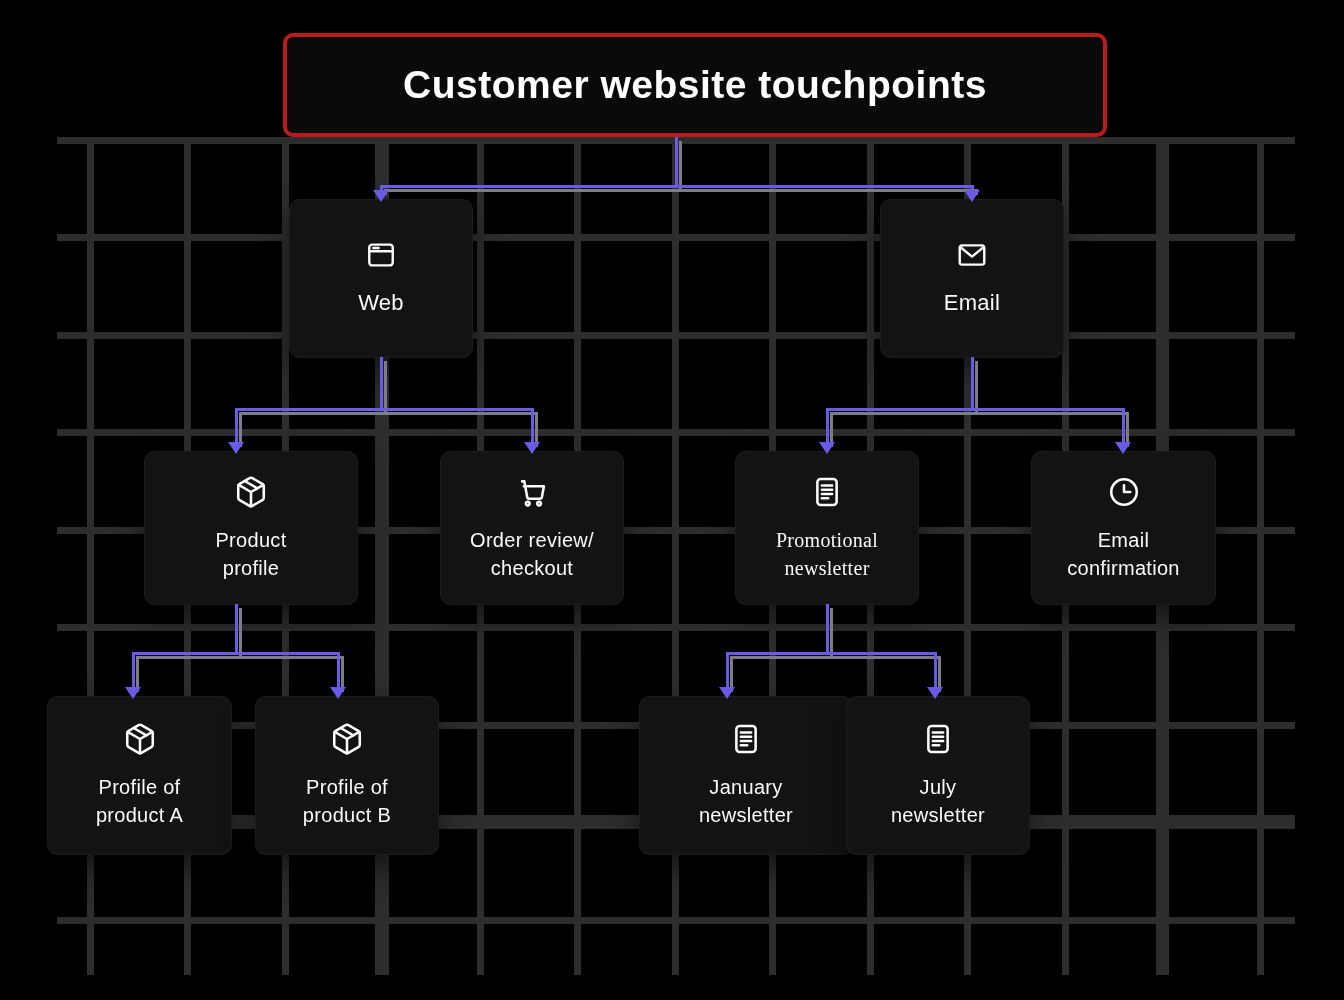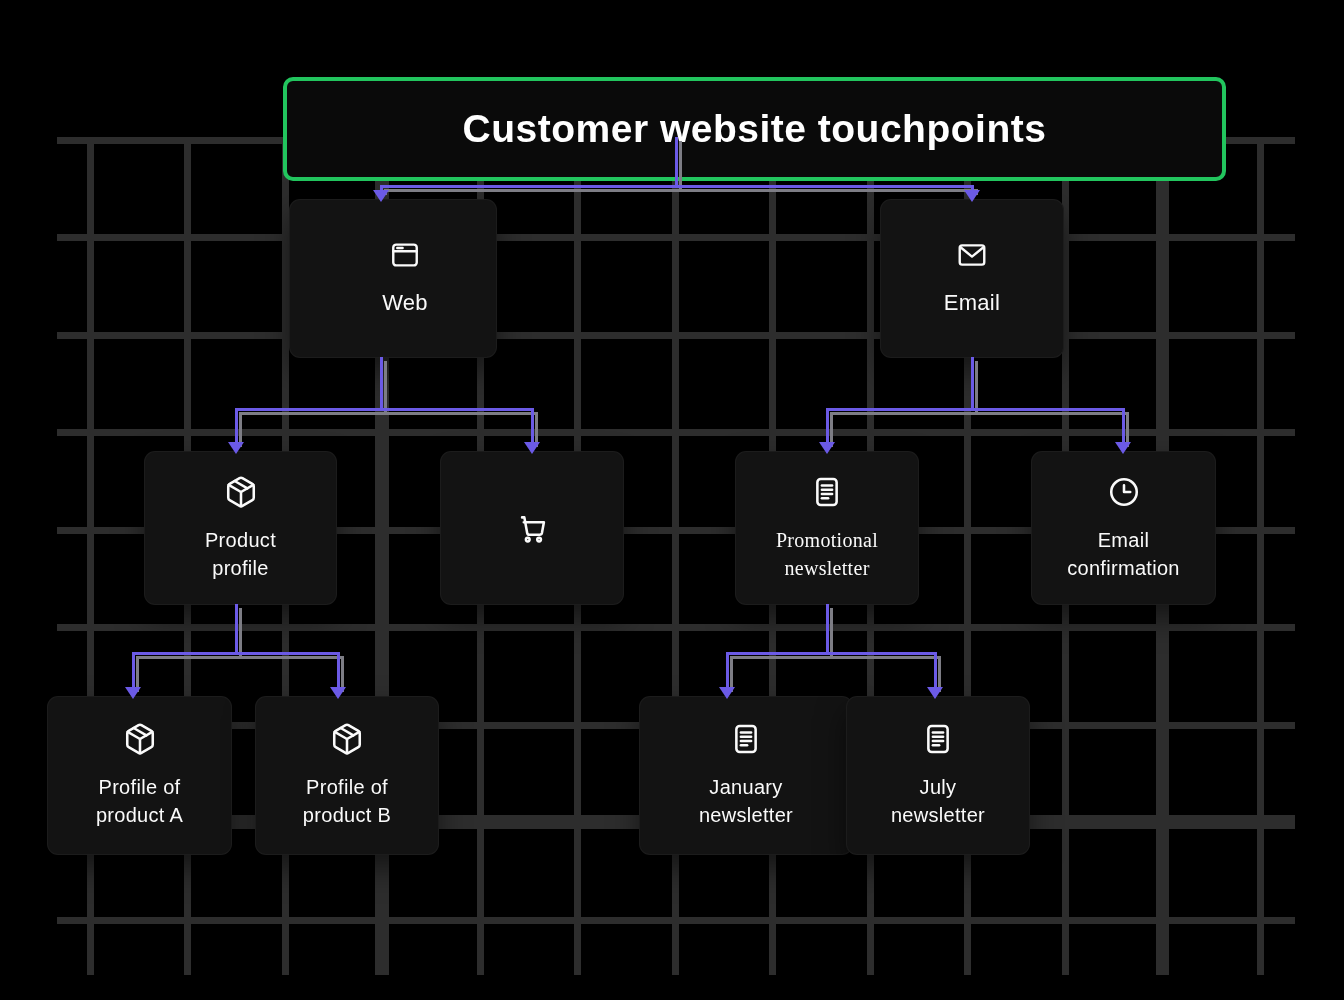--- a/index.html
+++ b/index.html
@@ -19,11 +19,10 @@
             filter:drop-shadow(4px 3px 0 #7d7d85);}
   
   .title-box{
-    position:absolute;left:283px;top:33px;width:943px;height:104px;
-    background:#0a0a0a;border:4px solid #22c55e;border-radius:10px;
+    position:absolute;left:283px;top:33px;width:824px;height:104px;
+    background:#0a0a0a;border:4px solid #b91c1c;border-radius:10px;
     box-sizing:border-box;display:flex;align-items:center;justify-content:center;
     z-index:3;
-    margin-top:44px;
   }
   .title-box span{
     color:#ffffff;font-size:39px;font-weight:700;letter-spacing:.5px;

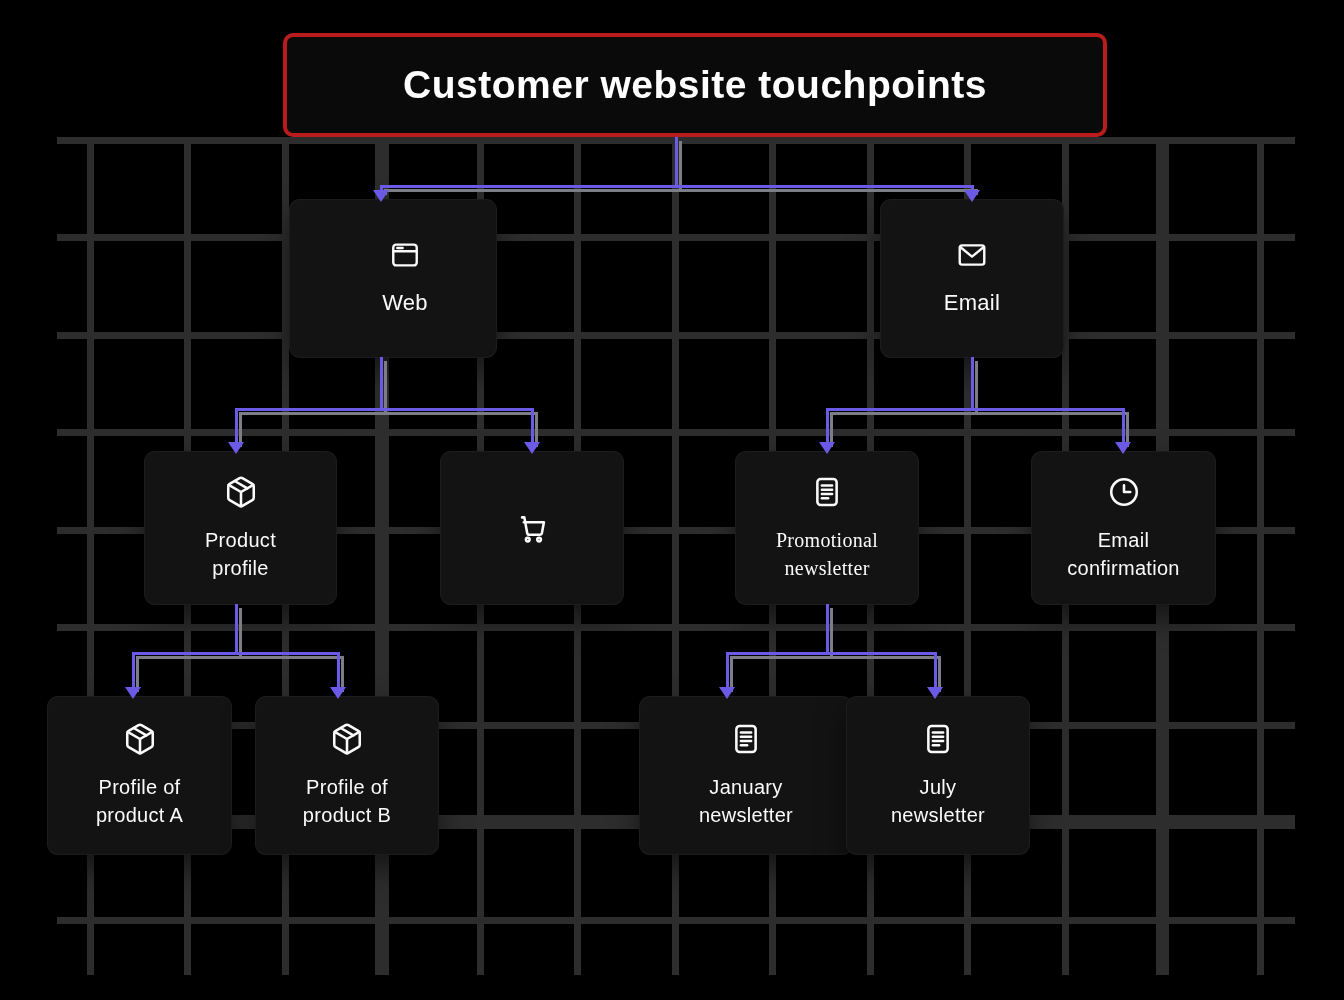--- a/index.html
+++ b/index.html
@@ -43,7 +43,7 @@
   }
   .lvl1 .label{font-size:22px;}
   
-  #n-web{left:290px;top:200px;width:182px;height:157px;padding-left:24px;}
+  #n-web{left:290px;top:200px;width:182px;height:157px;}
   #n-email{left:881px;top:200px;width:182px;height:157px;}
   #n-product-profile{left:145px;top:452px;width:191px;height:152px;}
   #n-order-review{left:441px;top:452px;width:182px;height:152px;}

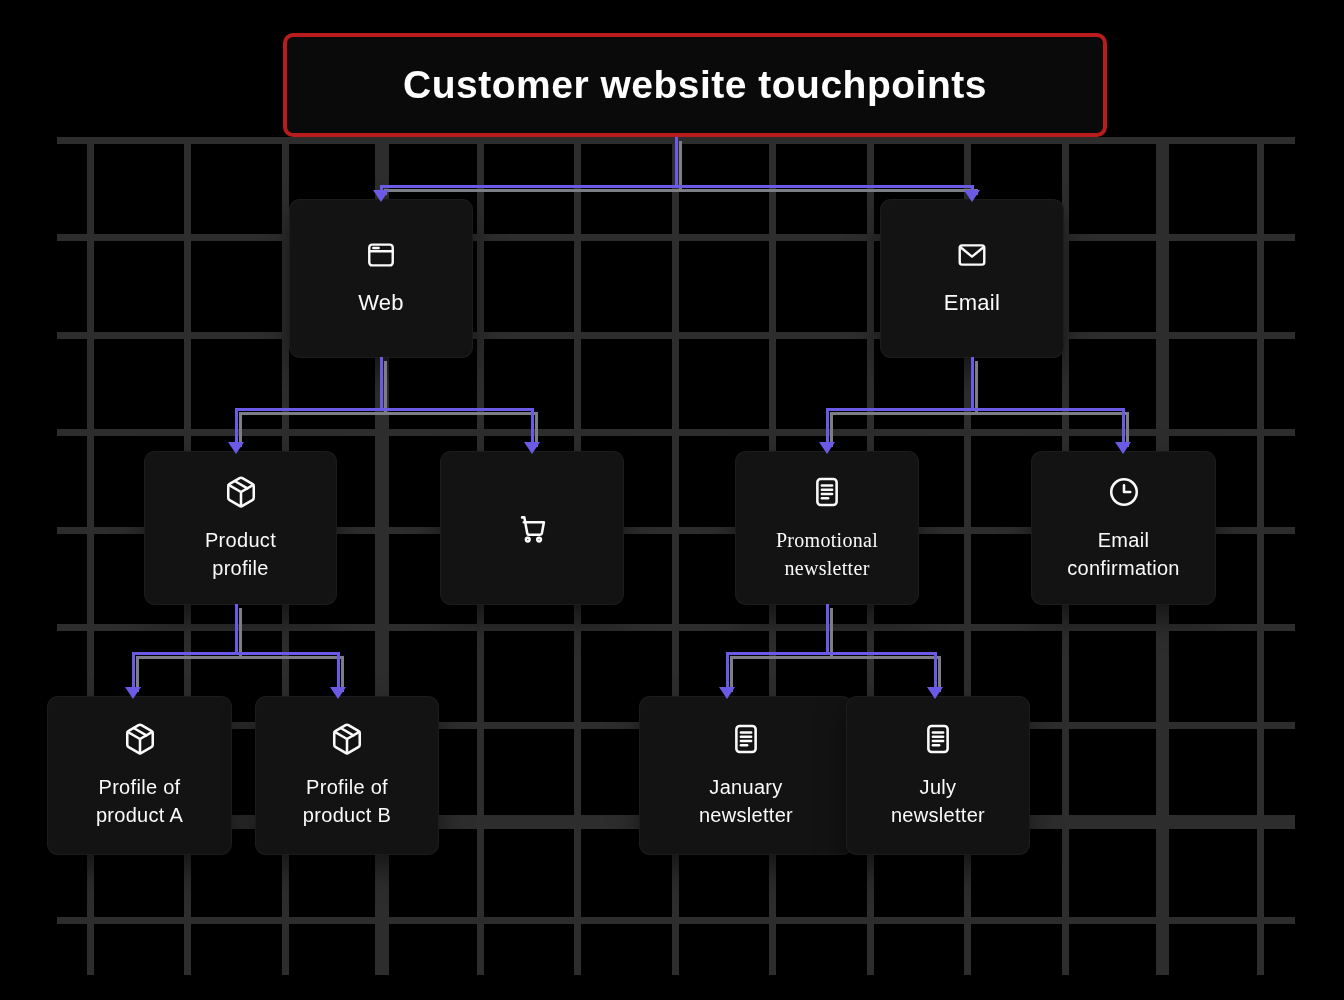--- a/index.html
+++ b/index.html
@@ -45,7 +45,7 @@
   
   #n-web{left:290px;top:200px;width:182px;height:157px;}
   #n-email{left:881px;top:200px;width:182px;height:157px;}
-  #n-product-profile{left:145px;top:452px;width:191px;height:152px;}
+  #n-product-profile{left:145px;top:452px;width:212px;height:152px;}
   #n-order-review{left:441px;top:452px;width:182px;height:152px;}
   #n-promo-news{left:736px;top:452px;width:182px;height:152px;font-family:Liberation Serif, serif;}
   #n-email-conf{left:1032px;top:452px;width:183px;height:152px;}

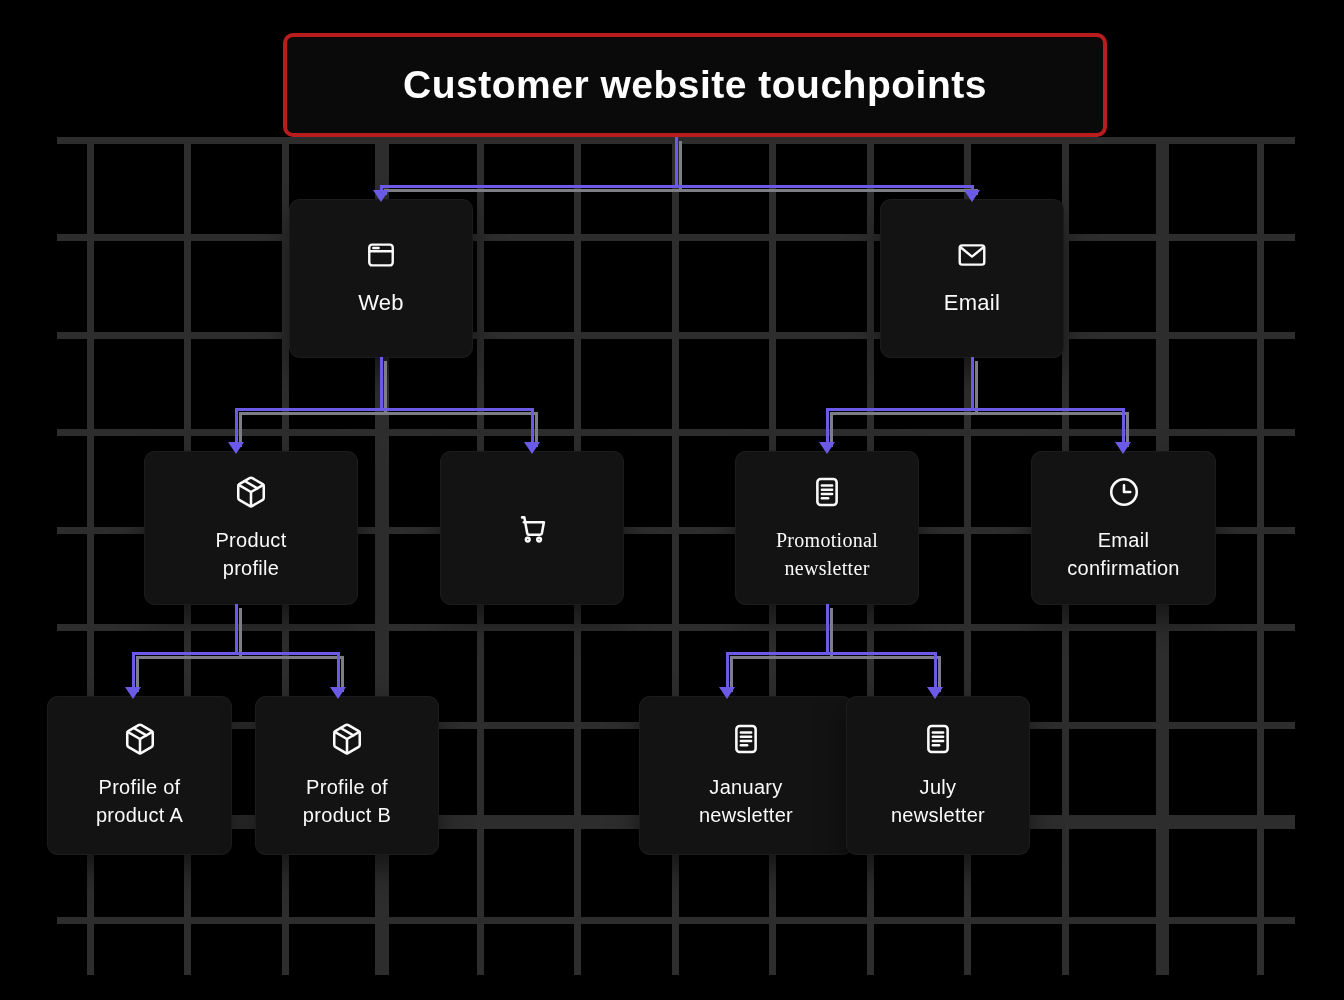--- a/index.html
+++ b/index.html
@@ -162,6 +162,8 @@
           <path d="M5 4.5h1.6l2 11a1.6 1.6 0 0 0 1.6 1.3h7.2a1.6 1.6 0 0 0 1.6-1.26L20.4 8H6.2"></path>
         </svg>
     </span>
+    <span class="label">Order review/
+checkout</span>
   </div>
 
   <div class="node" id="n-promo-news">

